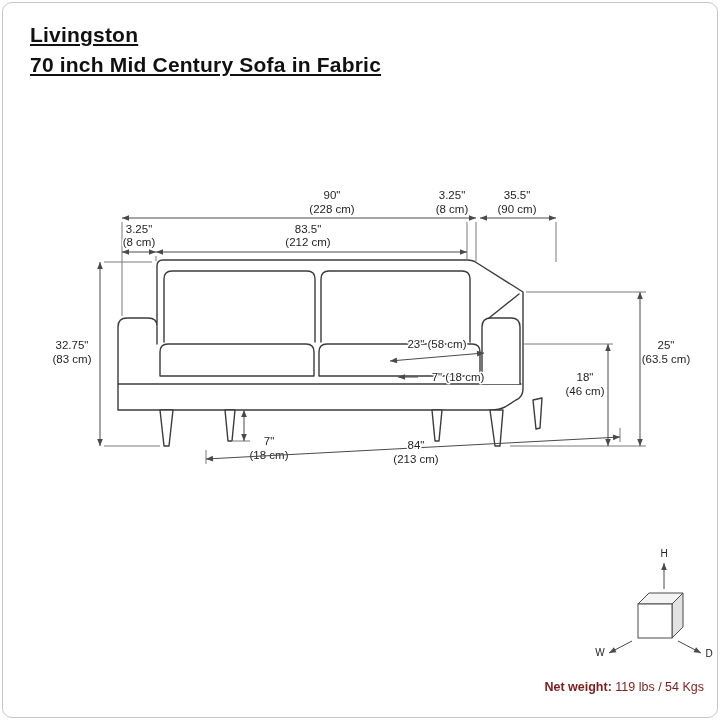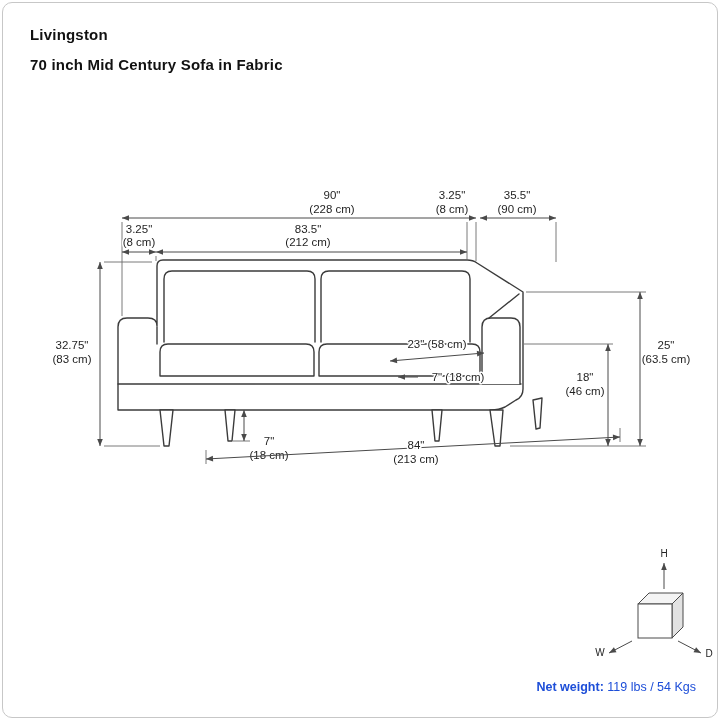--- a/index.html
+++ b/index.html
@@ -25,10 +25,11 @@
     color: #111111;
   }
   .title-block .line {
-    font-size: 15px;
+    font-size: 21px;
     font-weight: 700;
     line-height: 30px;
     letter-spacing: 0.2px;
+    text-decoration: underline;
   }
   svg.diagram { position: absolute; inset: 0; }
   .sofa-line {

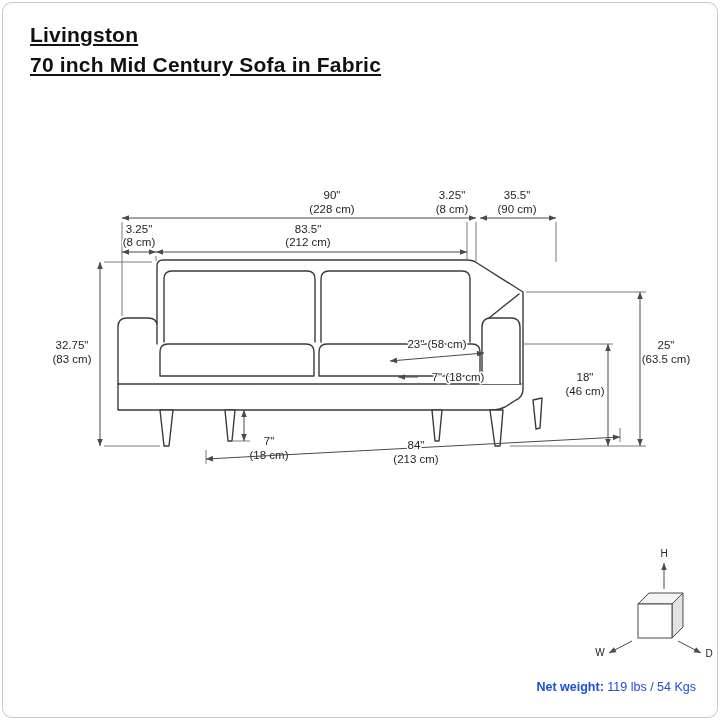--- a/index.html
+++ b/index.html
@@ -74,10 +74,10 @@
   }
   .net-weight {
     position: absolute;
-    right: 24px;
+    right: 16px;
     bottom: 26px;
     font-size: 12.5px;
-    color: #1d4ed8;
+    color: #7f1d1d;
   }
   .net-weight b { font-weight: 700; }
 </style>

